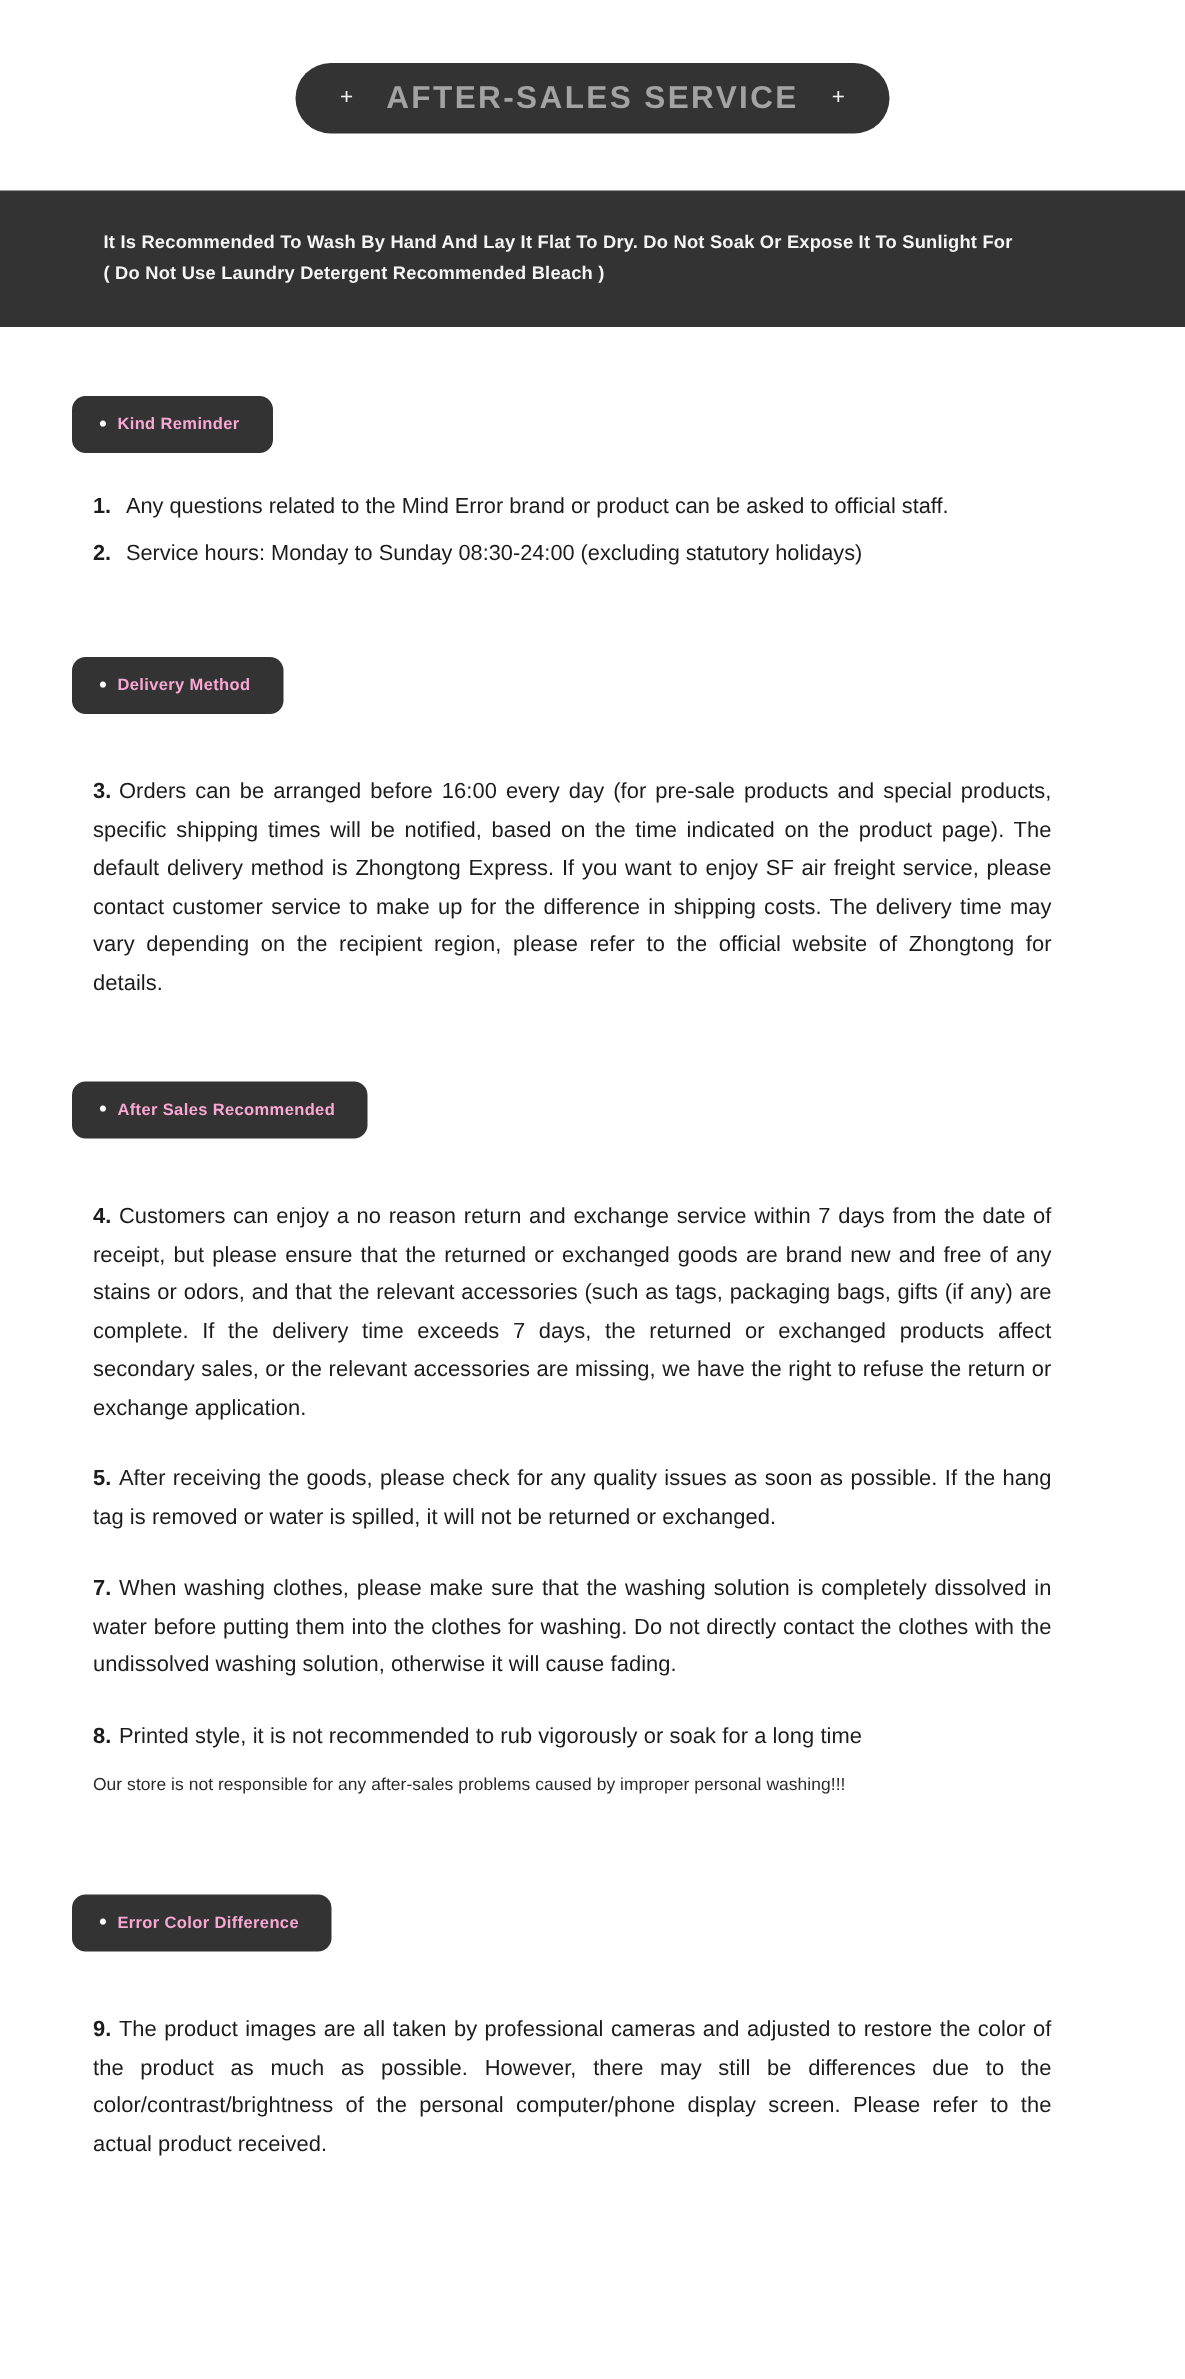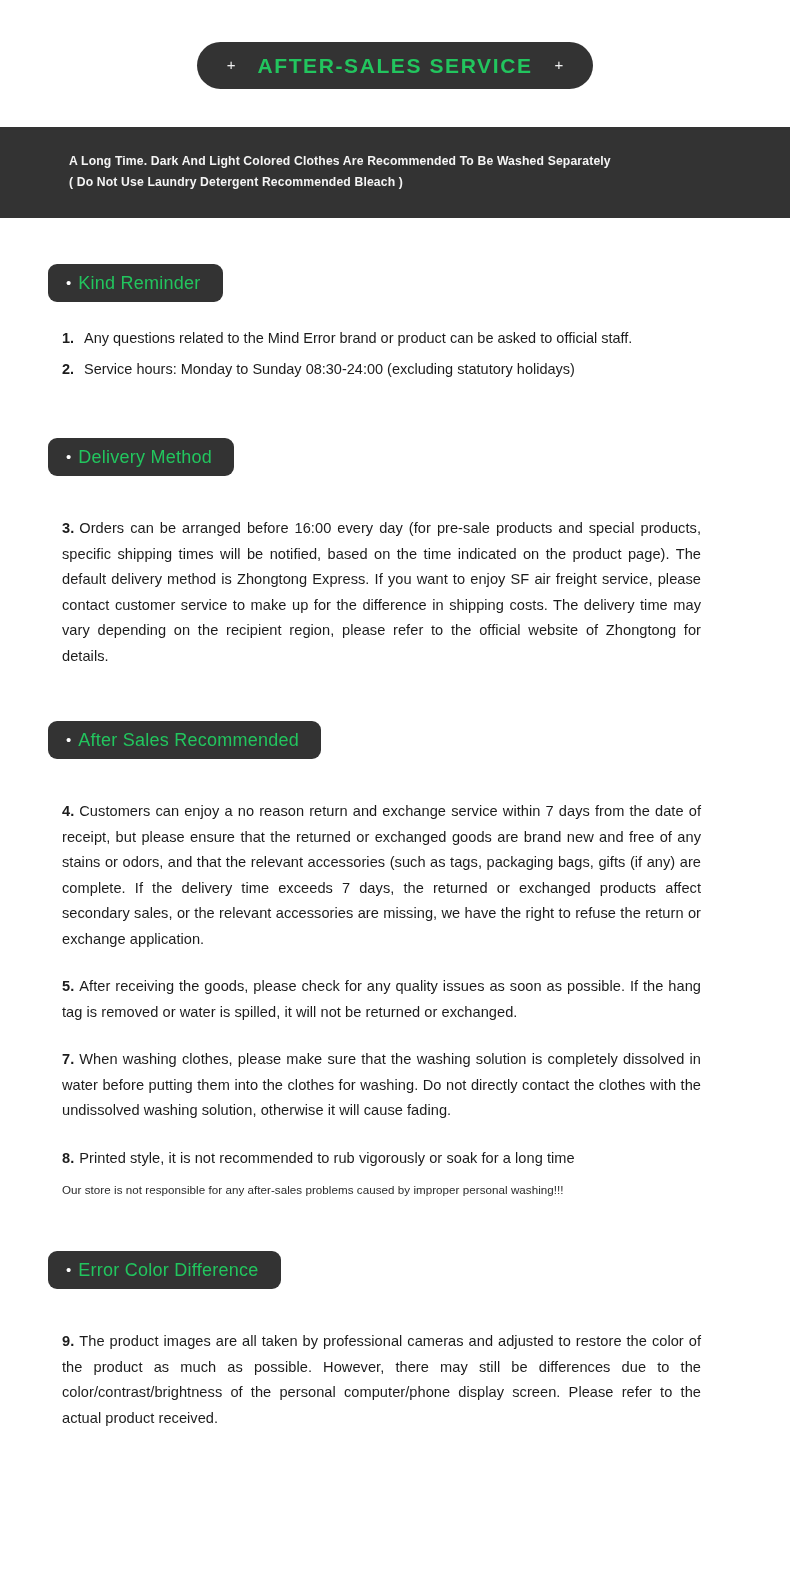--- a/index.html
+++ b/index.html
@@ -41,7 +41,7 @@
     transform: translateY(-1px);
   }
   .title-pill .title-text {
-    color: #22c55e;
+    color: #a3a3a3;
     font-size: 21px;
     font-weight: 700;
     letter-spacing: 1.6px;

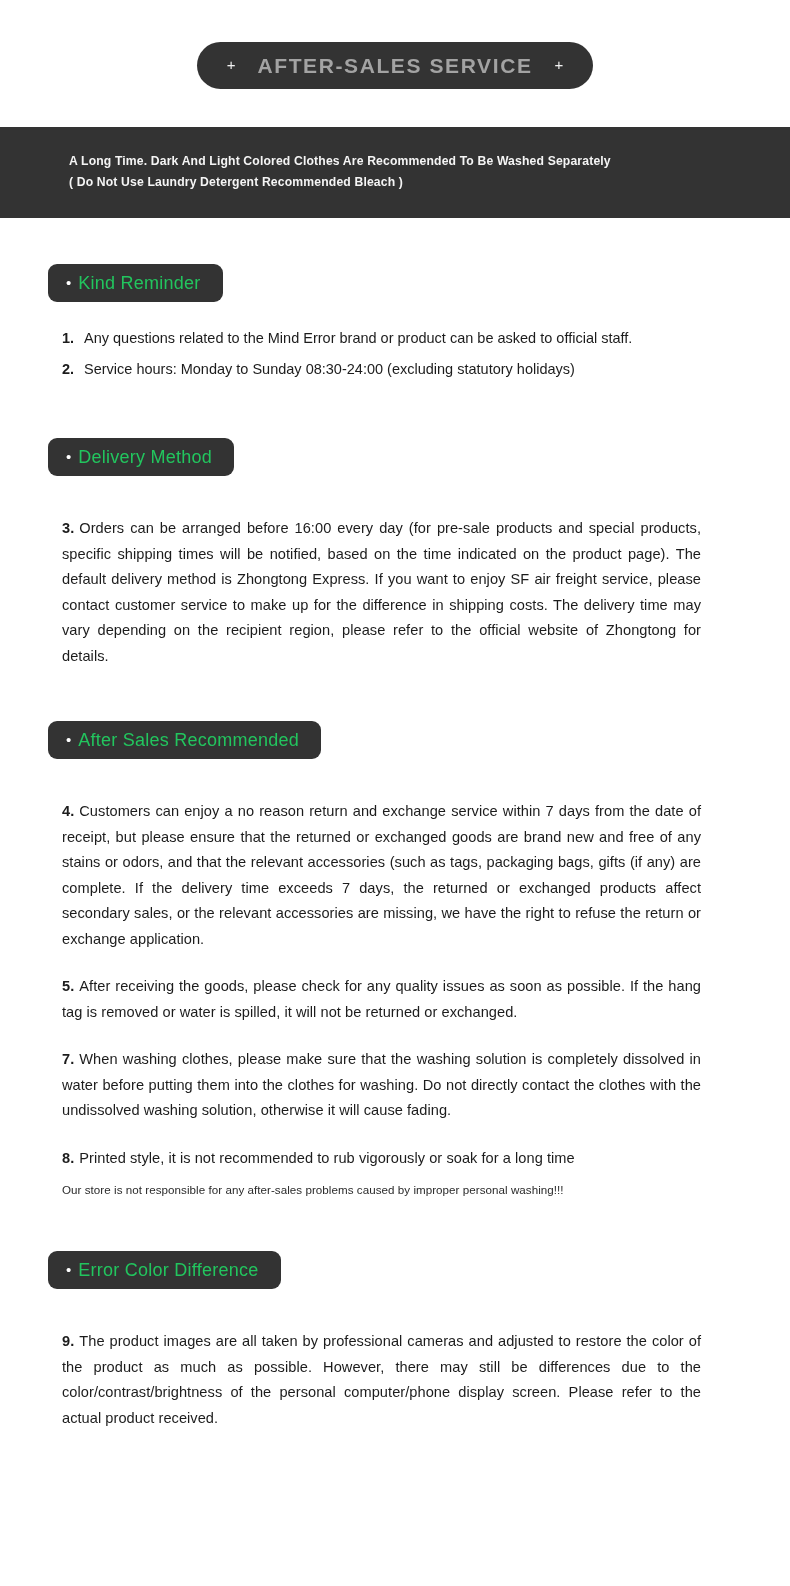--- a/index.html
+++ b/index.html
@@ -164,6 +164,7 @@
   
   <div class="banner">
     <div class="banner-inner">
+      <div class="banner-line">It Is Recommended To Wash By Hand And Lay It Flat To Dry. Do Not Soak Or Expose It To Sunlight For</div>
       <div class="banner-line">A Long Time. Dark And Light Colored Clothes Are Recommended To Be Washed Separately</div>
       <div class="banner-line">( Do Not Use Laundry Detergent Recommended Bleach )</div>
     </div>

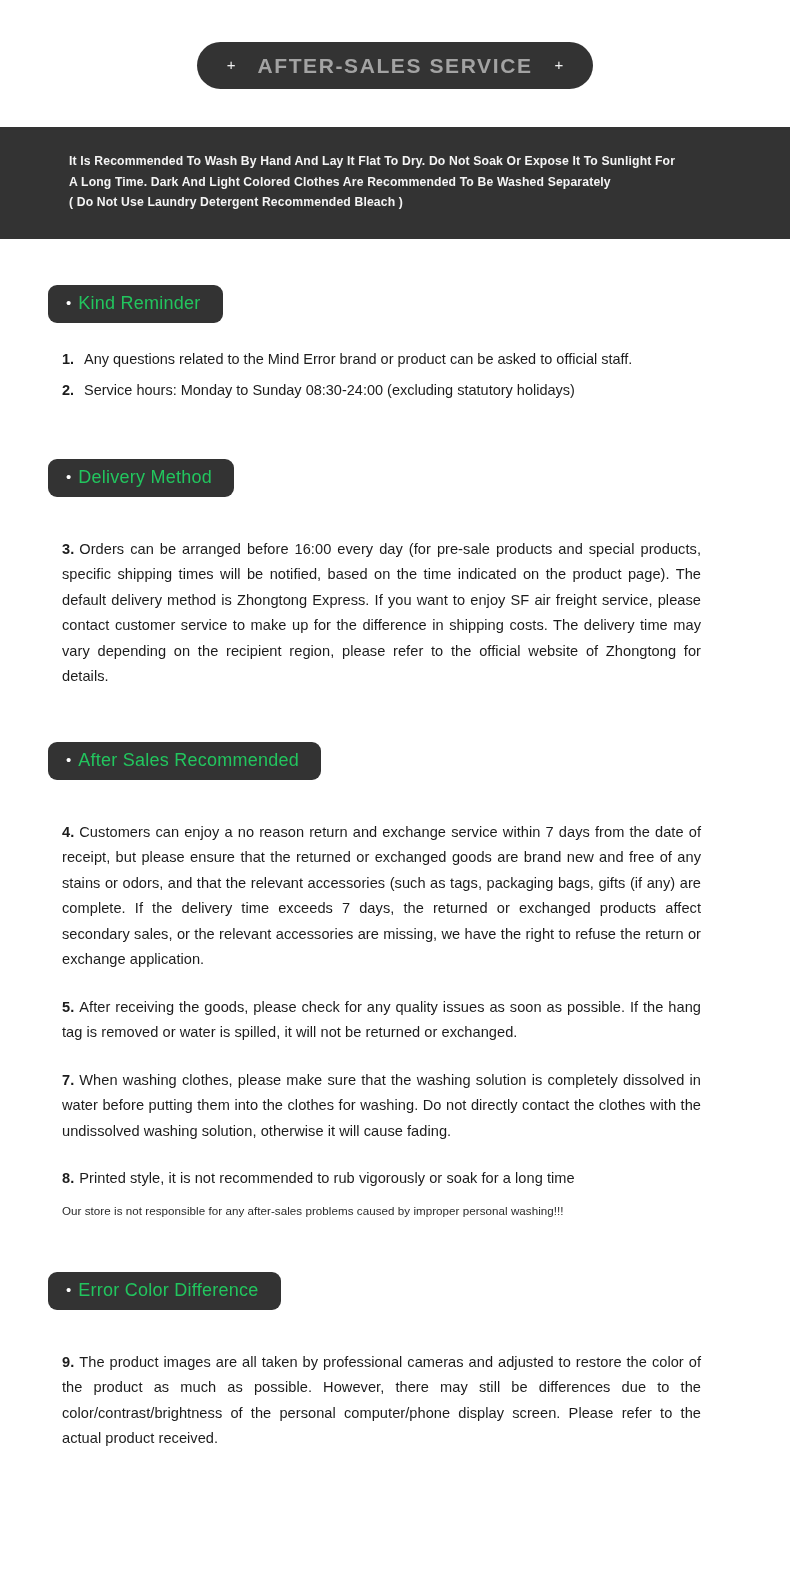--- a/index.html
+++ b/index.html
@@ -165,7 +165,6 @@
   <div class="banner">
     <div class="banner-inner">
       <div class="banner-line">It Is Recommended To Wash By Hand And Lay It Flat To Dry. Do Not Soak Or Expose It To Sunlight For</div>
-      <div class="banner-line">A Long Time. Dark And Light Colored Clothes Are Recommended To Be Washed Separately</div>
       <div class="banner-line">( Do Not Use Laundry Detergent Recommended Bleach )</div>
     </div>
   </div>

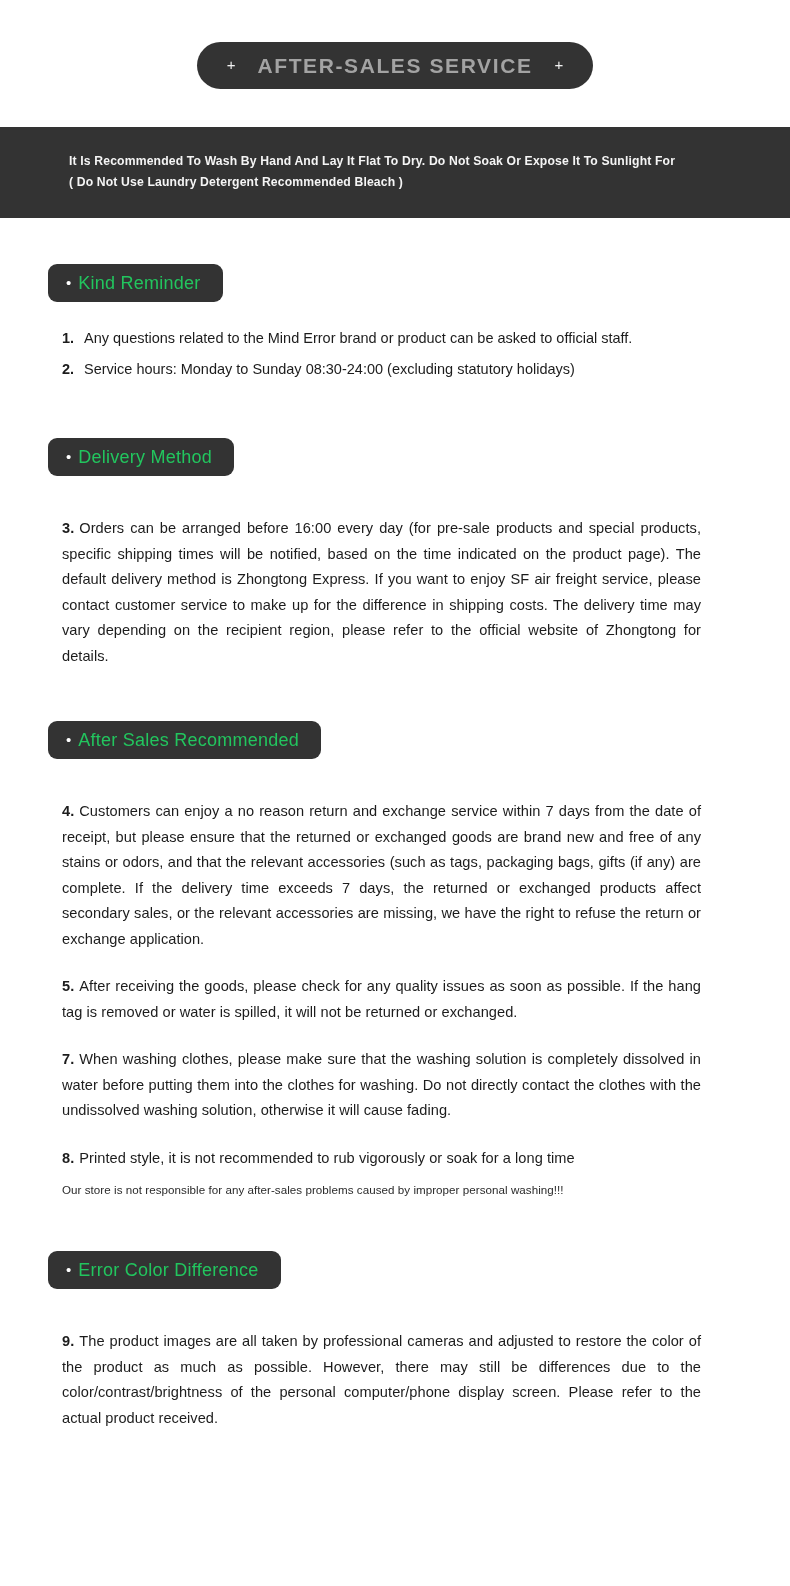--- a/index.html
+++ b/index.html
@@ -86,9 +86,9 @@
     transform: translateY(-1px);
   }
   .section-pill .pill-label {
-    color: #22c55e;
-    font-size: 18px;
-    font-weight: 400;
+    color: #f9a8d4;
+    font-size: 11px;
+    font-weight: 700;
     letter-spacing: 0.25px;
     white-space: nowrap;
   }

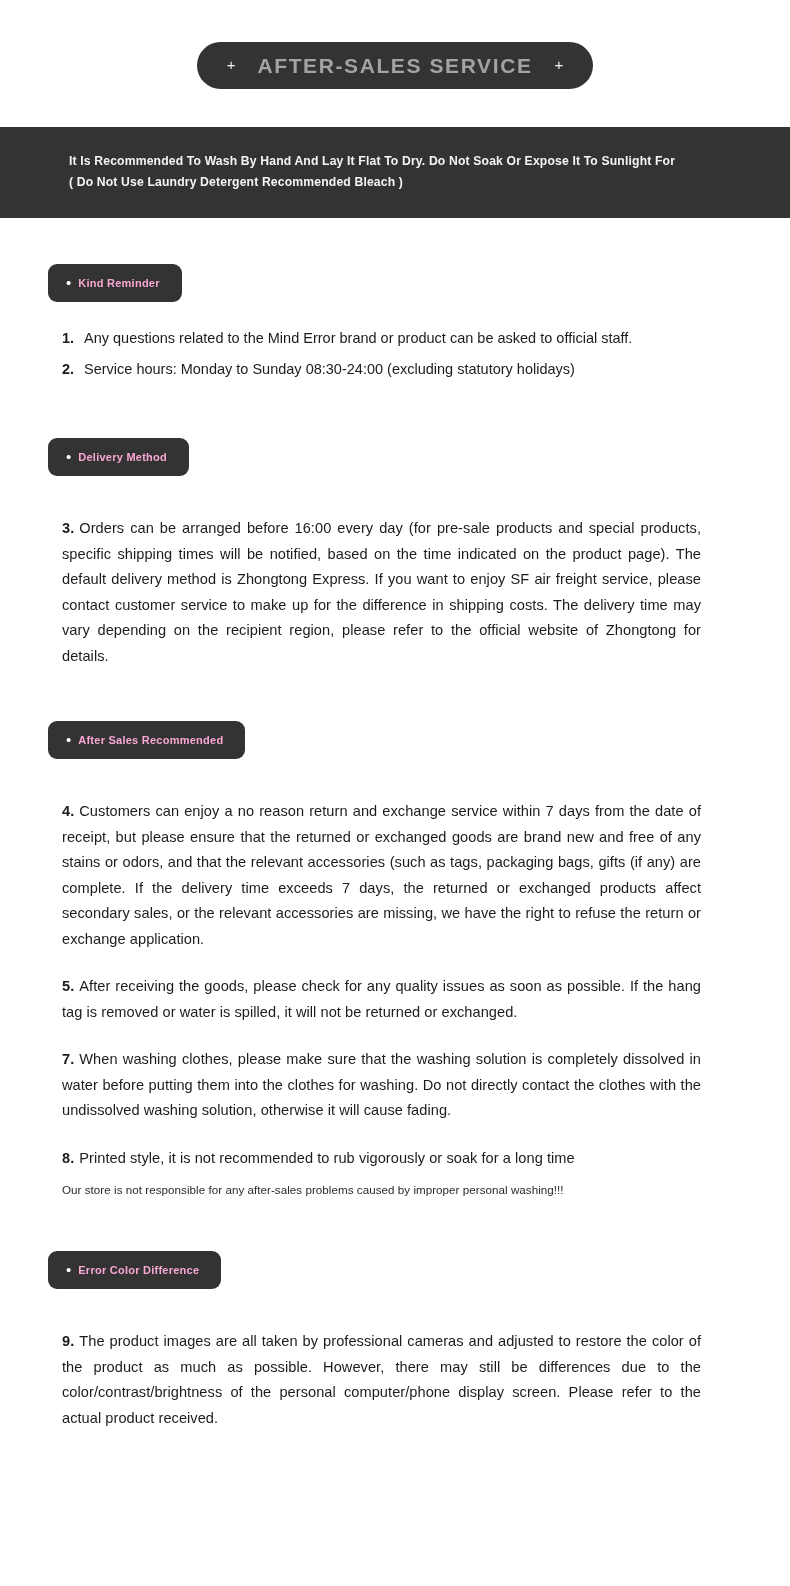--- a/index.html
+++ b/index.html
@@ -143,7 +143,7 @@
     line-height: 18px;
     color: #2a2a2a;
     padding: 0 89px 0 62px;
-    margin: 10px 0 0 0;
+    margin: 10px 0 12px 0;
     letter-spacing: 0.05px;
   }
 </style>

